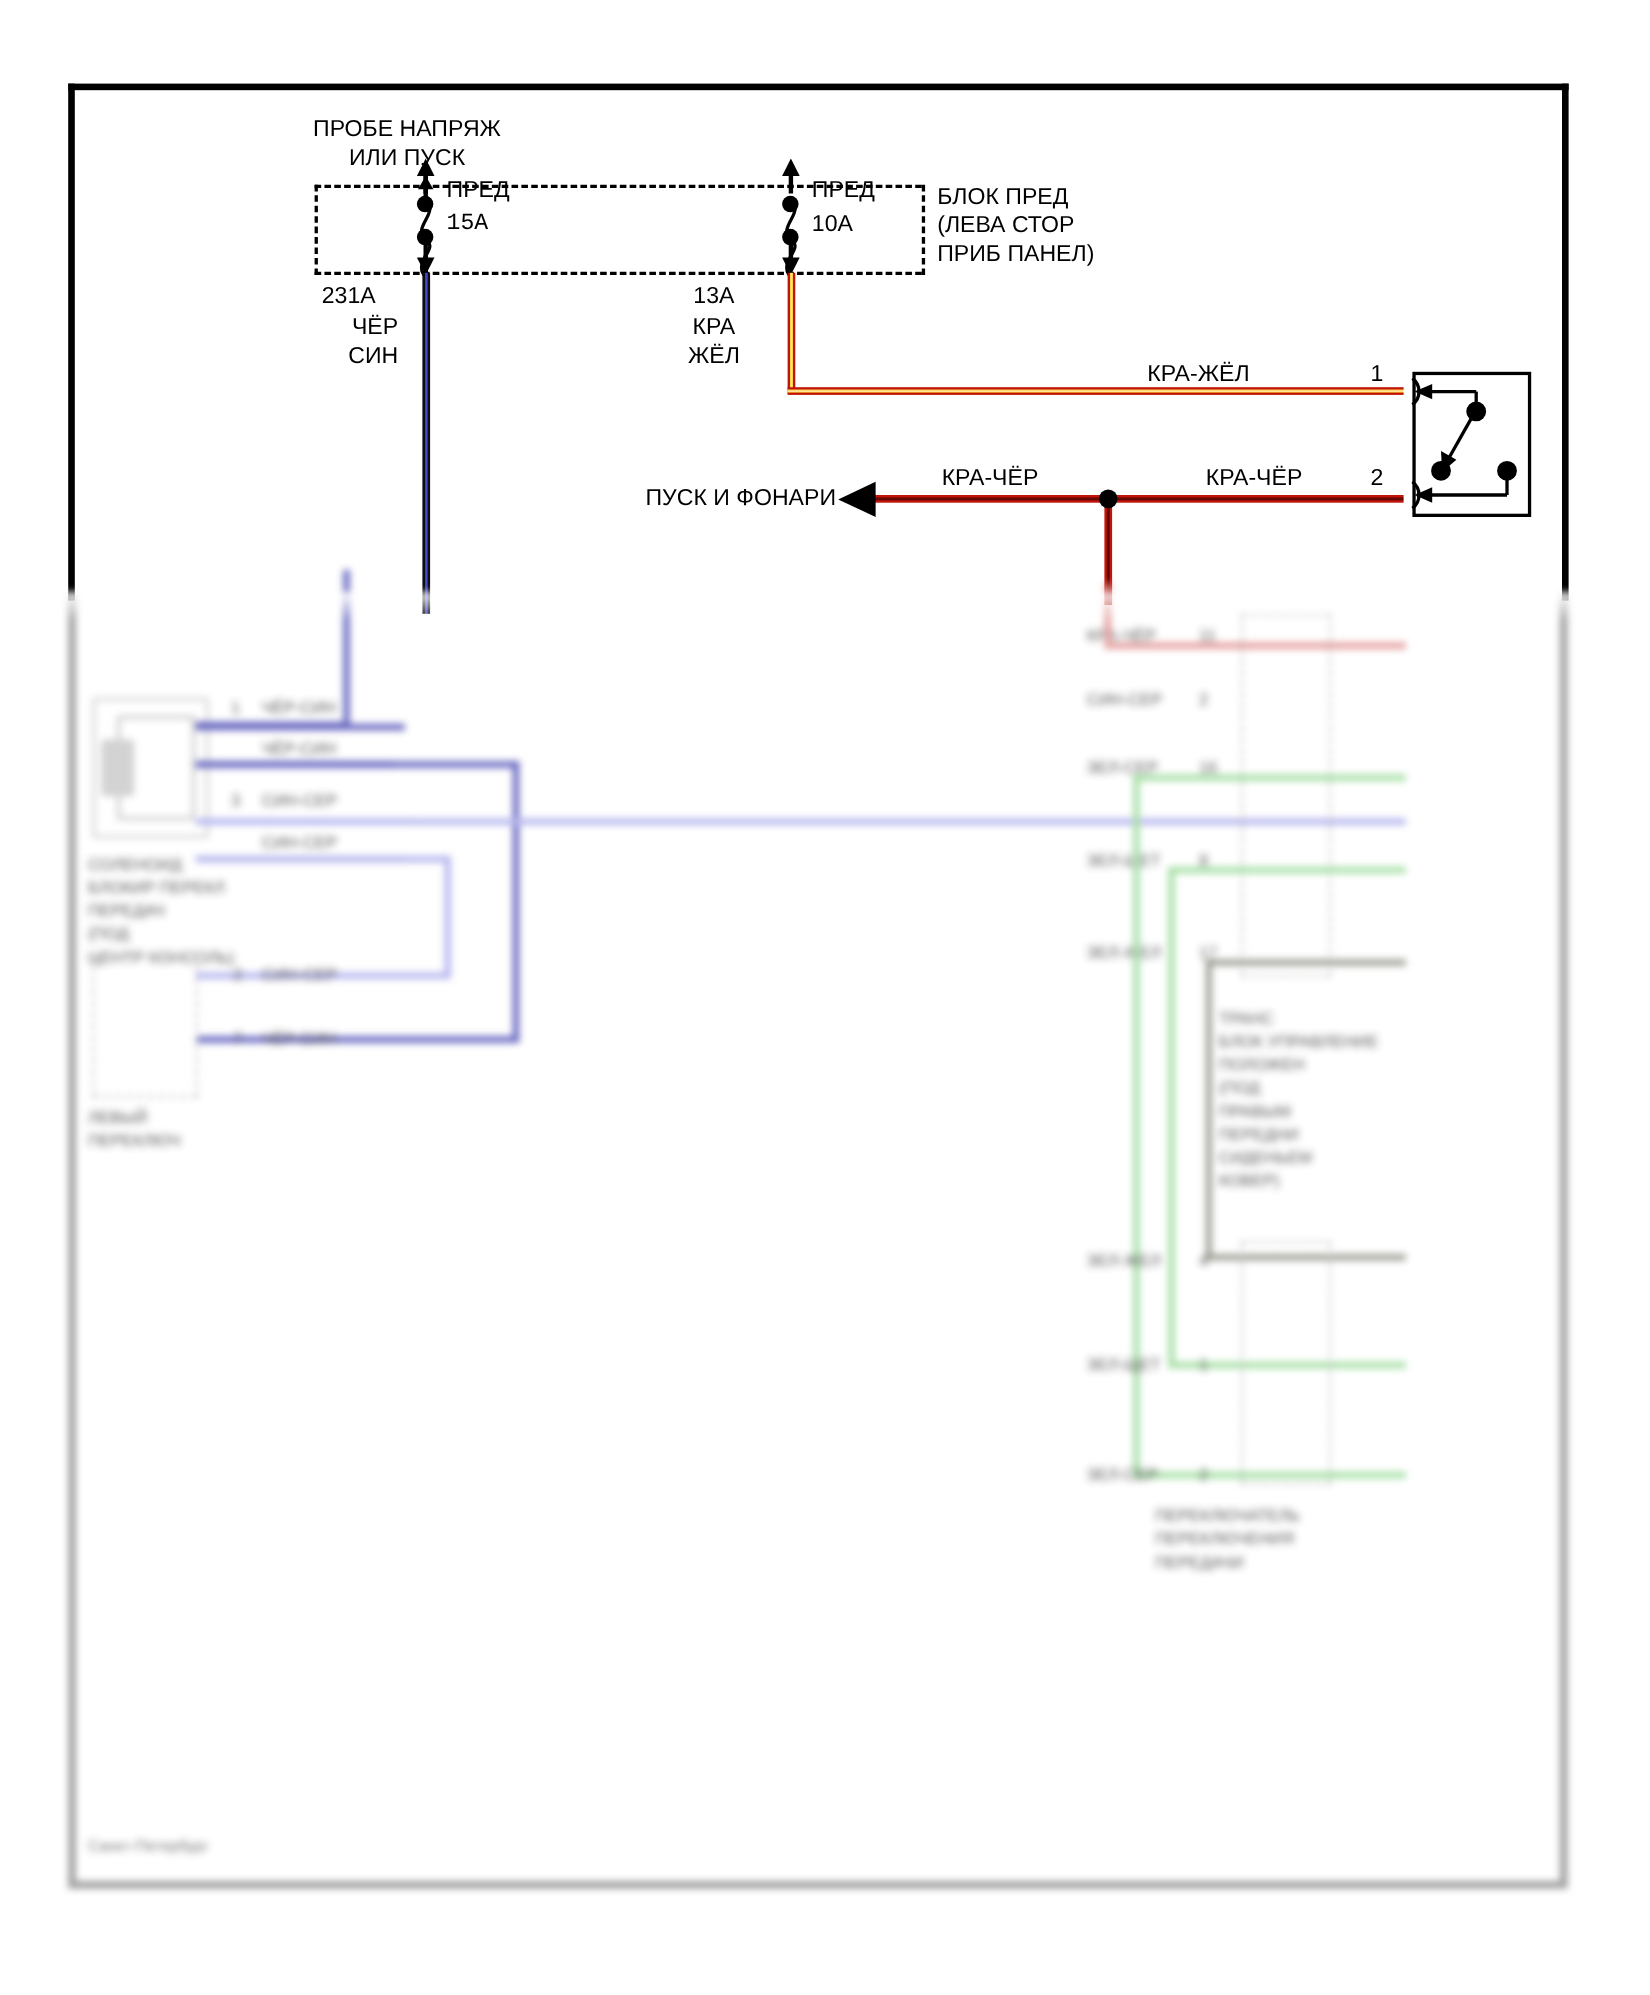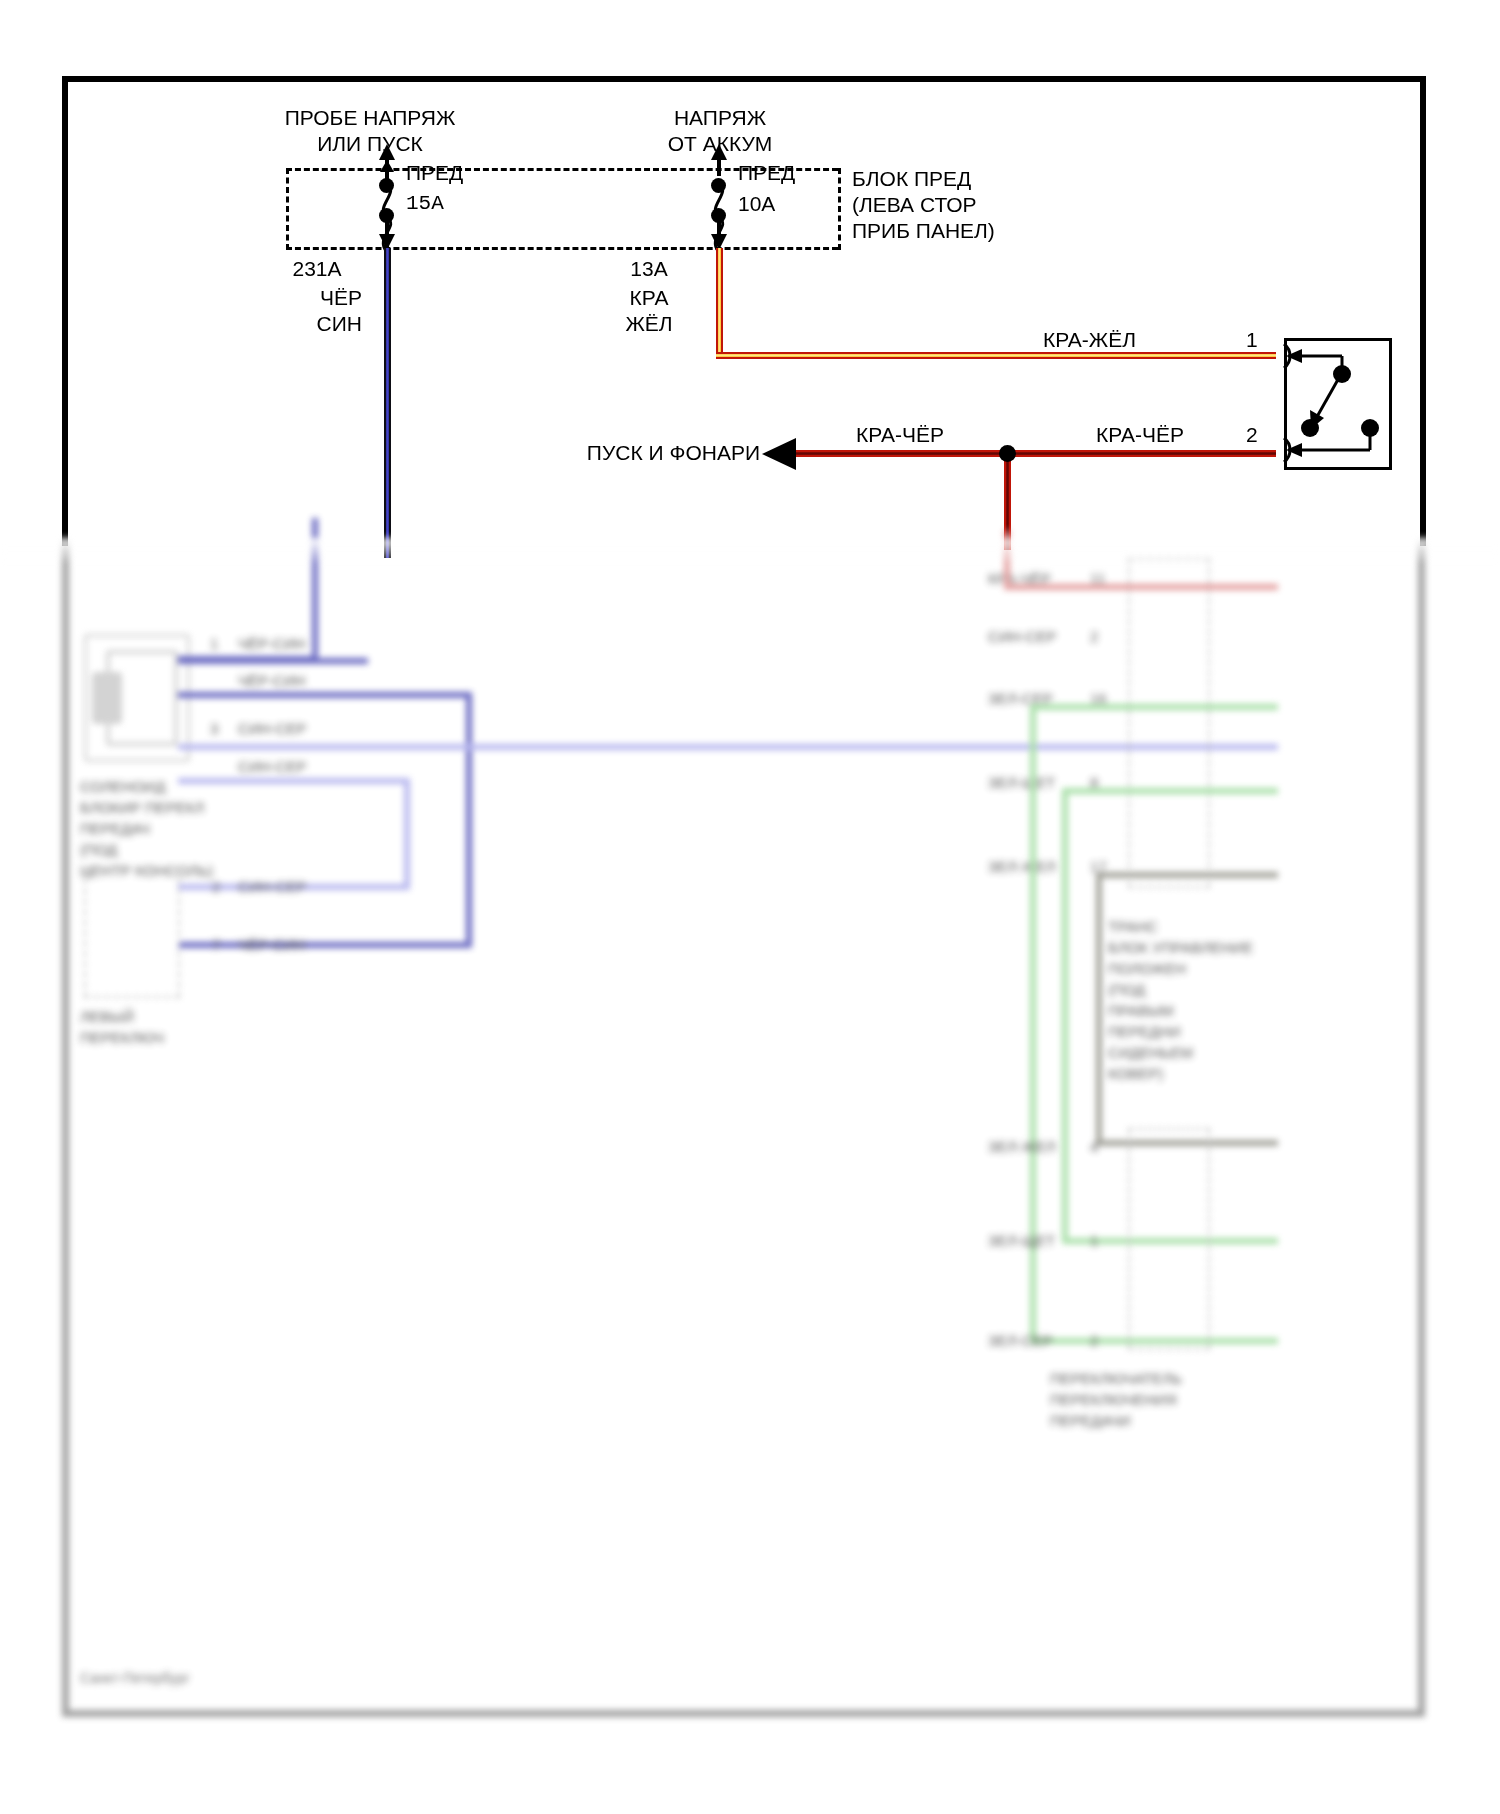--- a/index.html
+++ b/index.html
@@ -73,8 +73,6 @@
 
   <div class="txt c" style="left:250px;top:105px;width:240px;">ПРОБЕ НАПРЯЖ
 ИЛИ ПУСК</div>
-  <div class="txt c" style="left:610px;top:105px;width:220px;">НАПРЯЖ
-ОТ АККУМ</div>
 
   <div class="dashbox" style="left:286px;top:168px;width:552px;height:82px;border-left:3px dashed #000;border-right:none;"></div>
 

